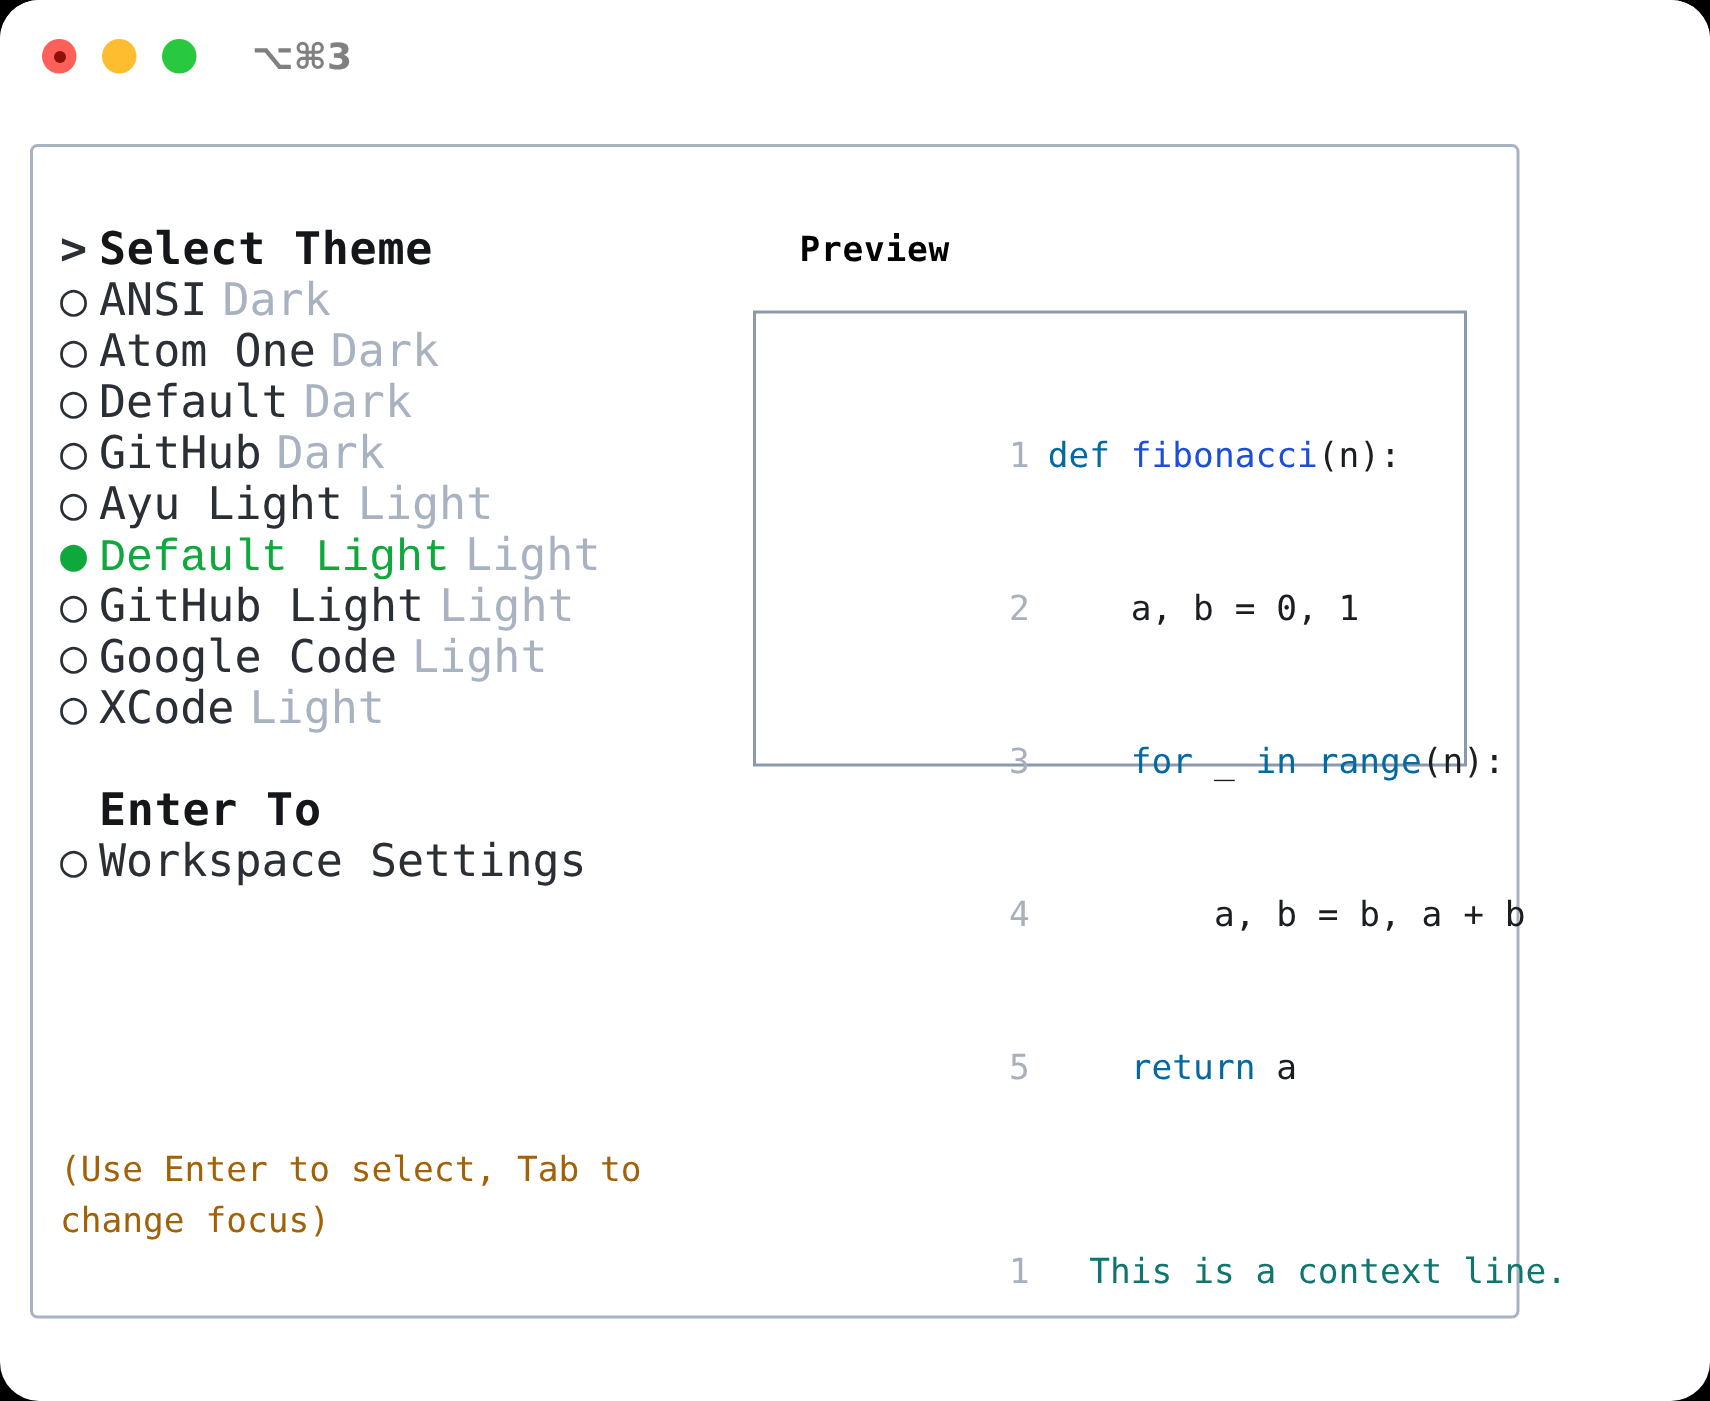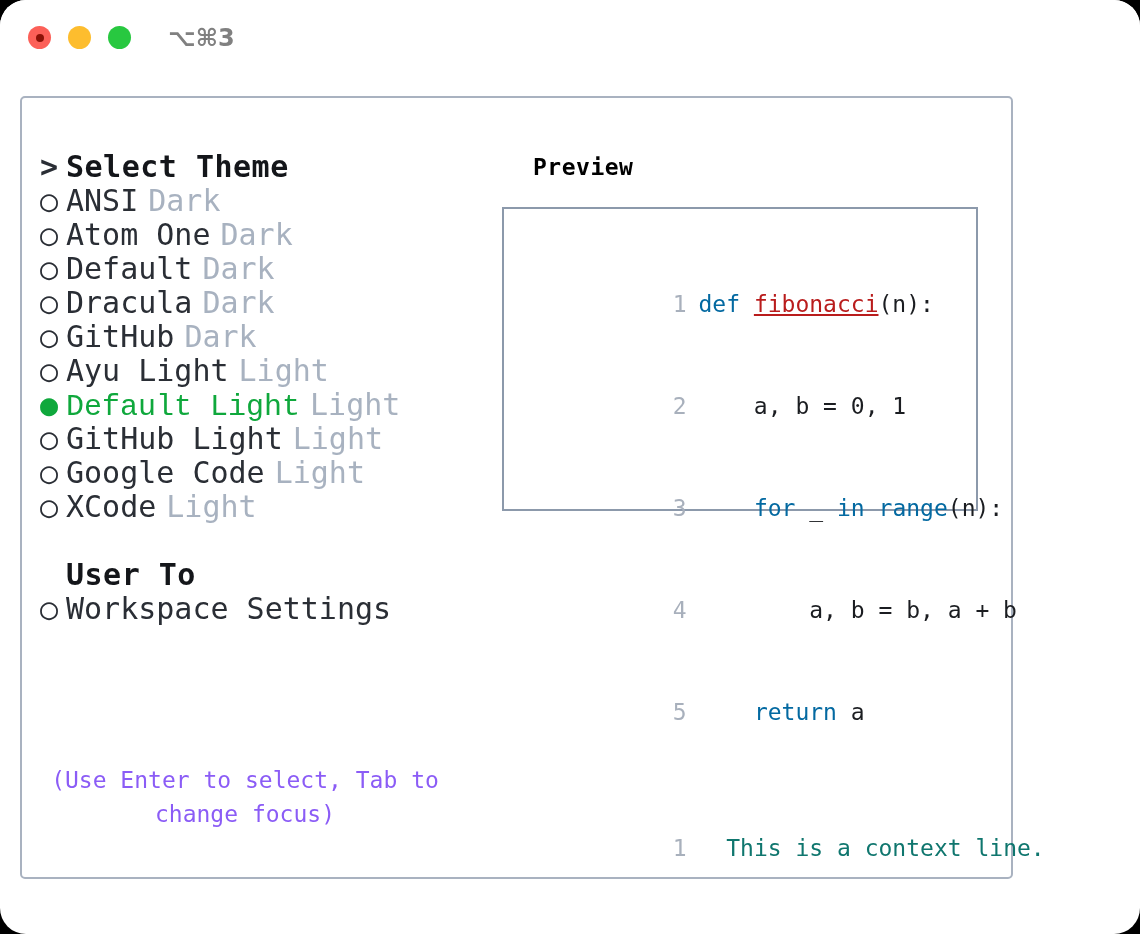--- a/index.html
+++ b/index.html
@@ -202,9 +202,6 @@
         <span class="marker">○</span><span class="item-label">Default</span><span class="variant">Dark</span>
       </div>
       <div class="row">
-        <span class="marker">○</span><span class="item-label">Dracula</span><span class="variant">Dark</span>
-      </div>
-      <div class="row">
         <span class="marker">○</span><span class="item-label">GitHub</span><span class="variant">Dark</span>
       </div>
       <div class="row">

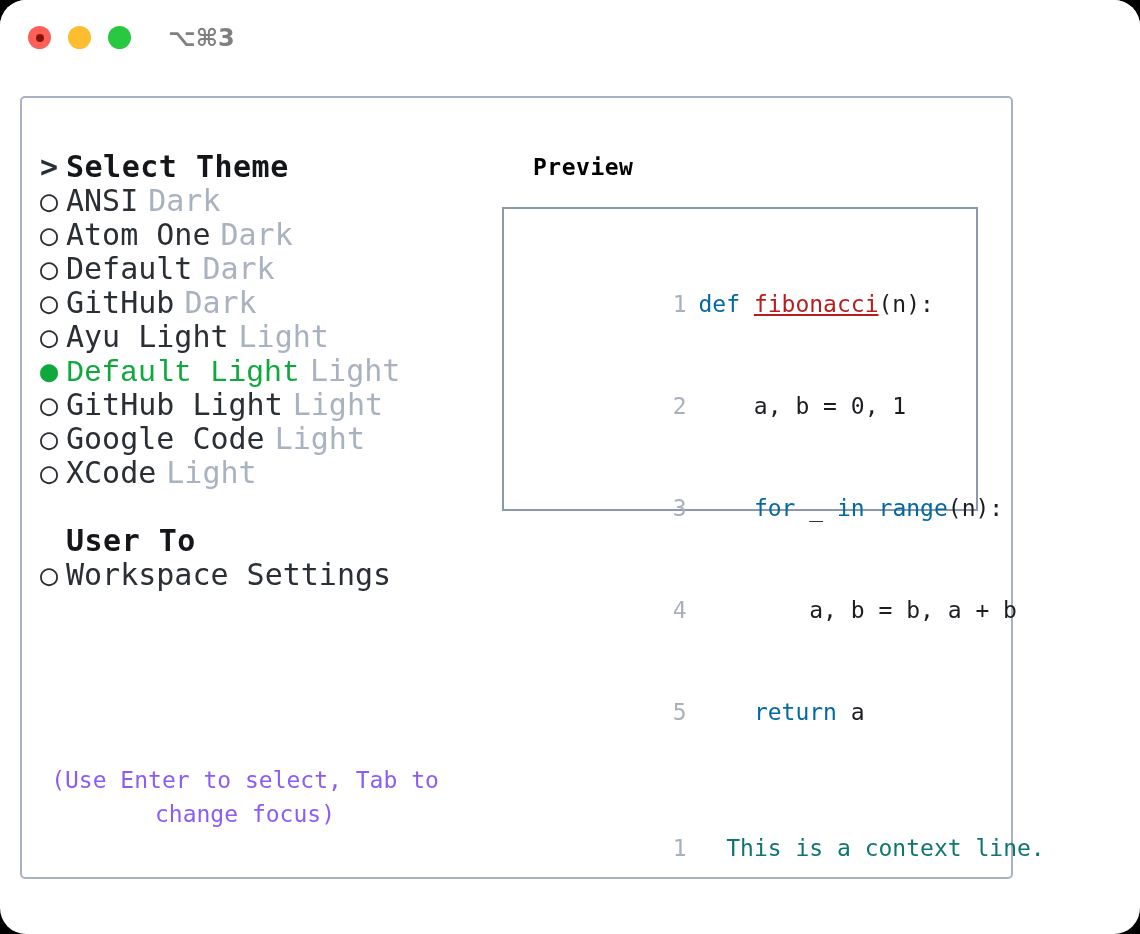--- a/index.html
+++ b/index.html
@@ -165,7 +165,7 @@
     margin-right: 12px;
   }
   .kw   { color: #0369a1; }
-  .fn   { color: #b91c1c; text-decoration: underline; }
+  .fn   { color: #1d4ed8; }
   .plain{ color: #1b1d21; }
   .blank-line { height: 34px; }
   .diff-context { color: #0f766e; }

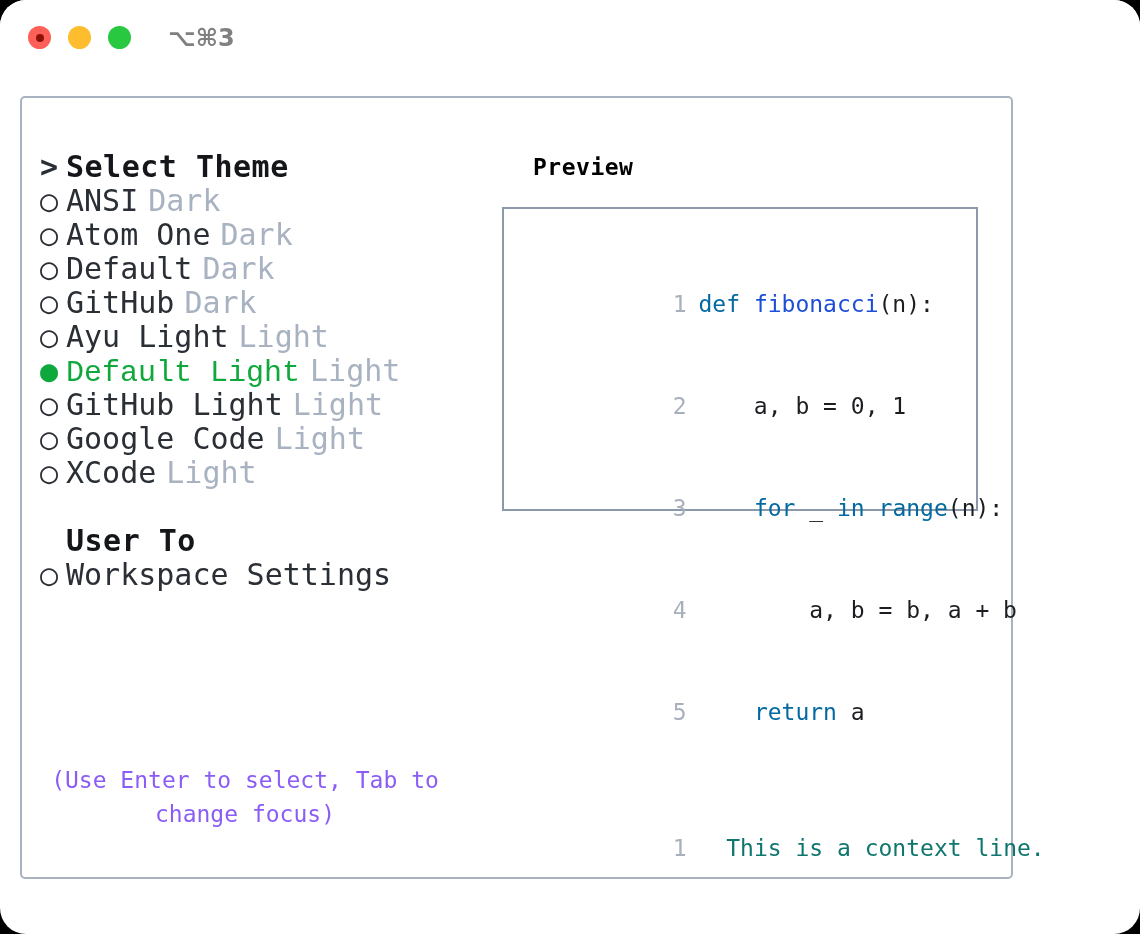--- a/index.html
+++ b/index.html
@@ -223,7 +223,7 @@
       <div class="spacer"></div>
 
       <div class="row section-head">
-        <span class="marker"></span><span>User To</span>
+        <span class="marker"></span><span>Enter To</span>
       </div>
       <div class="row">
         <span class="marker">○</span><span class="item-label">Workspace Settings</span>

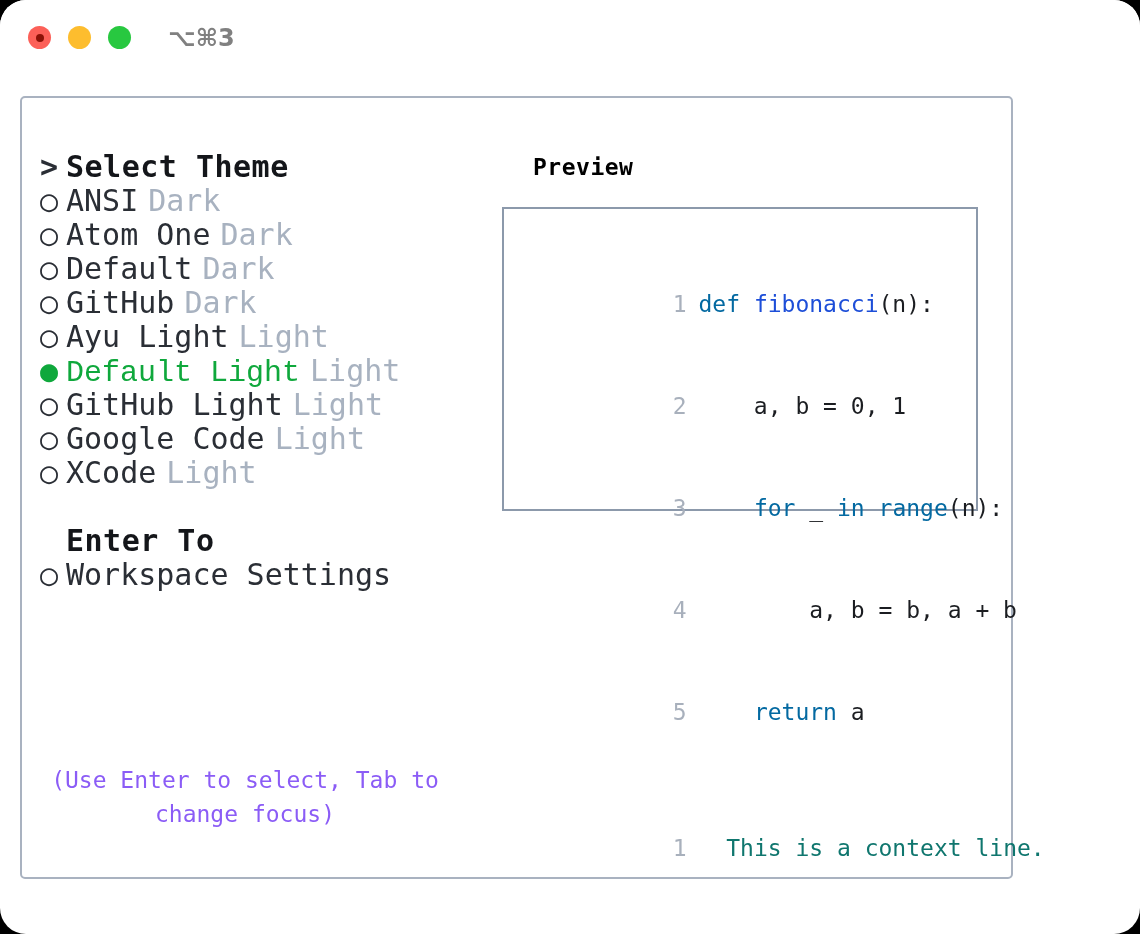--- a/index.html
+++ b/index.html
@@ -124,8 +124,7 @@
     width: 410px;
     font-size: 23px;
     line-height: 34px;
-    color: #8b5cf6;
-    text-align: center;
+    color: #a16207;
   }
 
   

